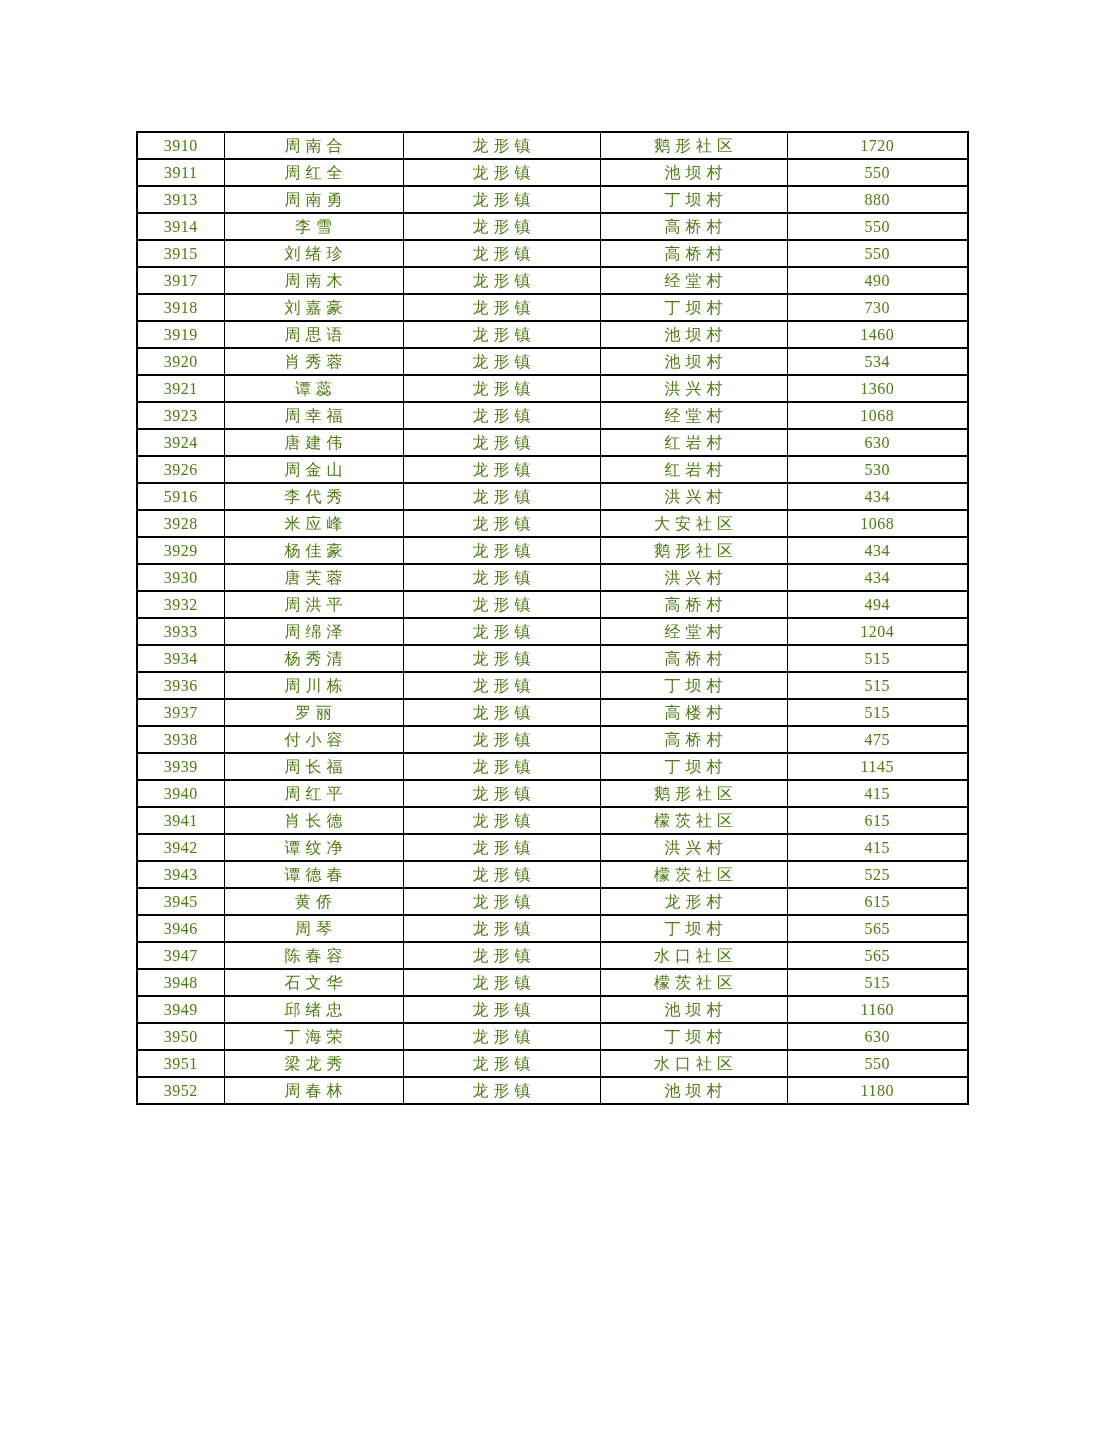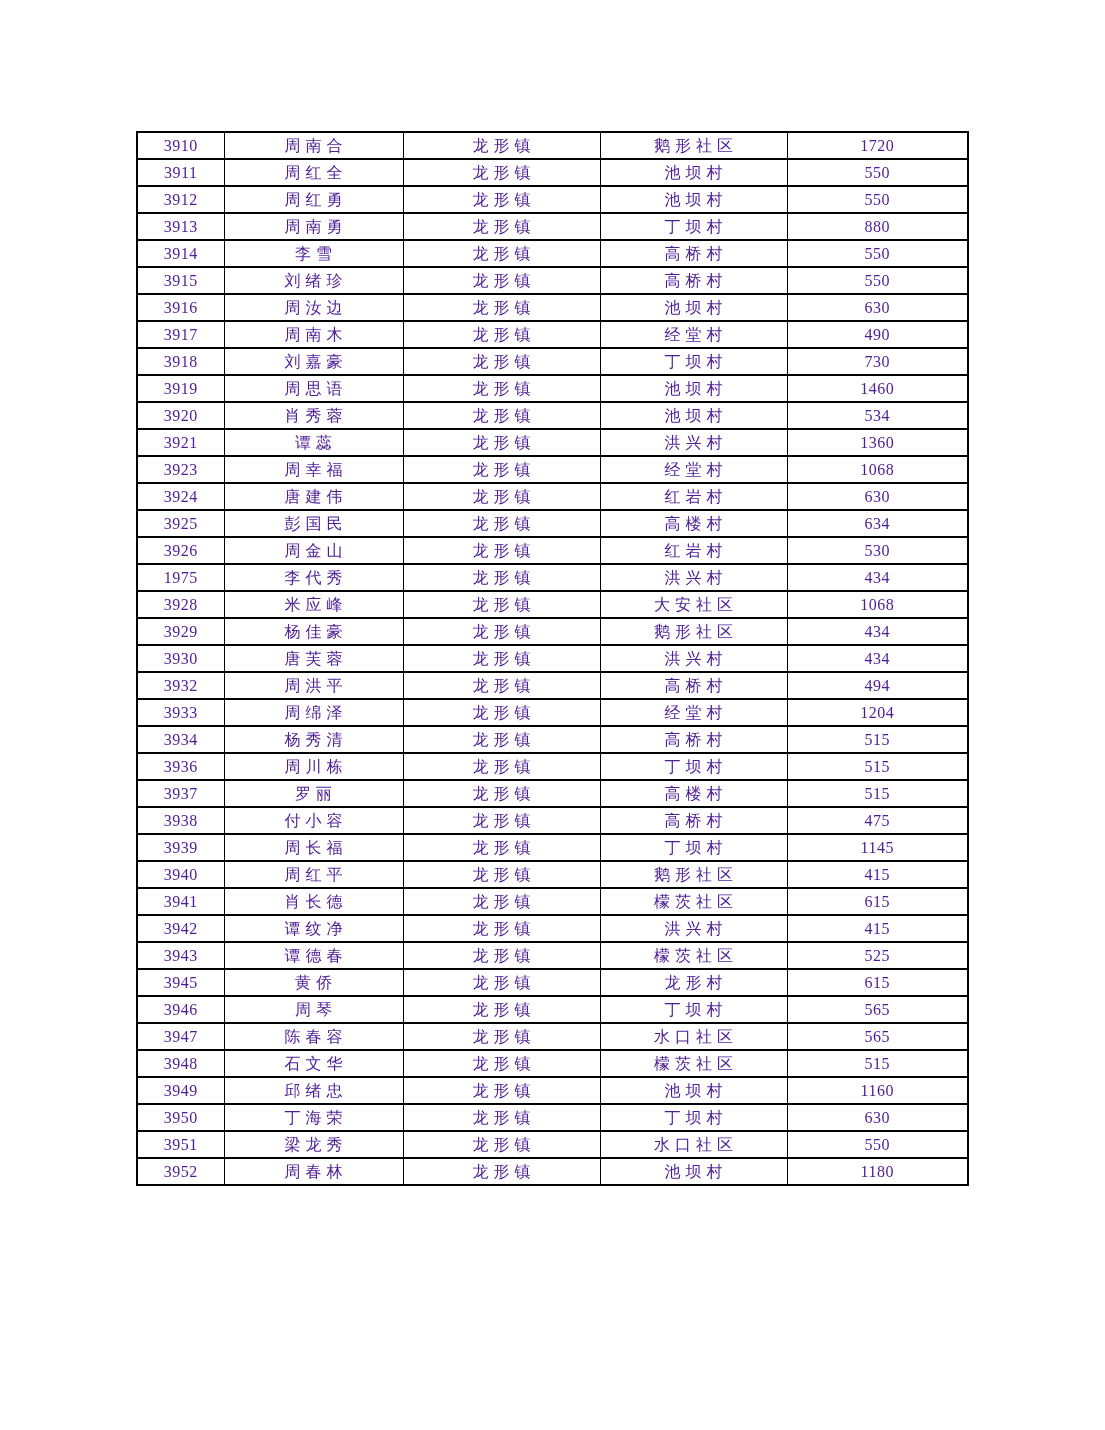--- a/index.html
+++ b/index.html
@@ -14,7 +14,7 @@
     background: #ffffff;
     overflow: hidden;
     font-family: "Liberation Serif", "DejaVu Serif", serif;
-    color: #4c1d95;
+    color: #4d7c0f;
   }
   table.records {
     position: absolute;

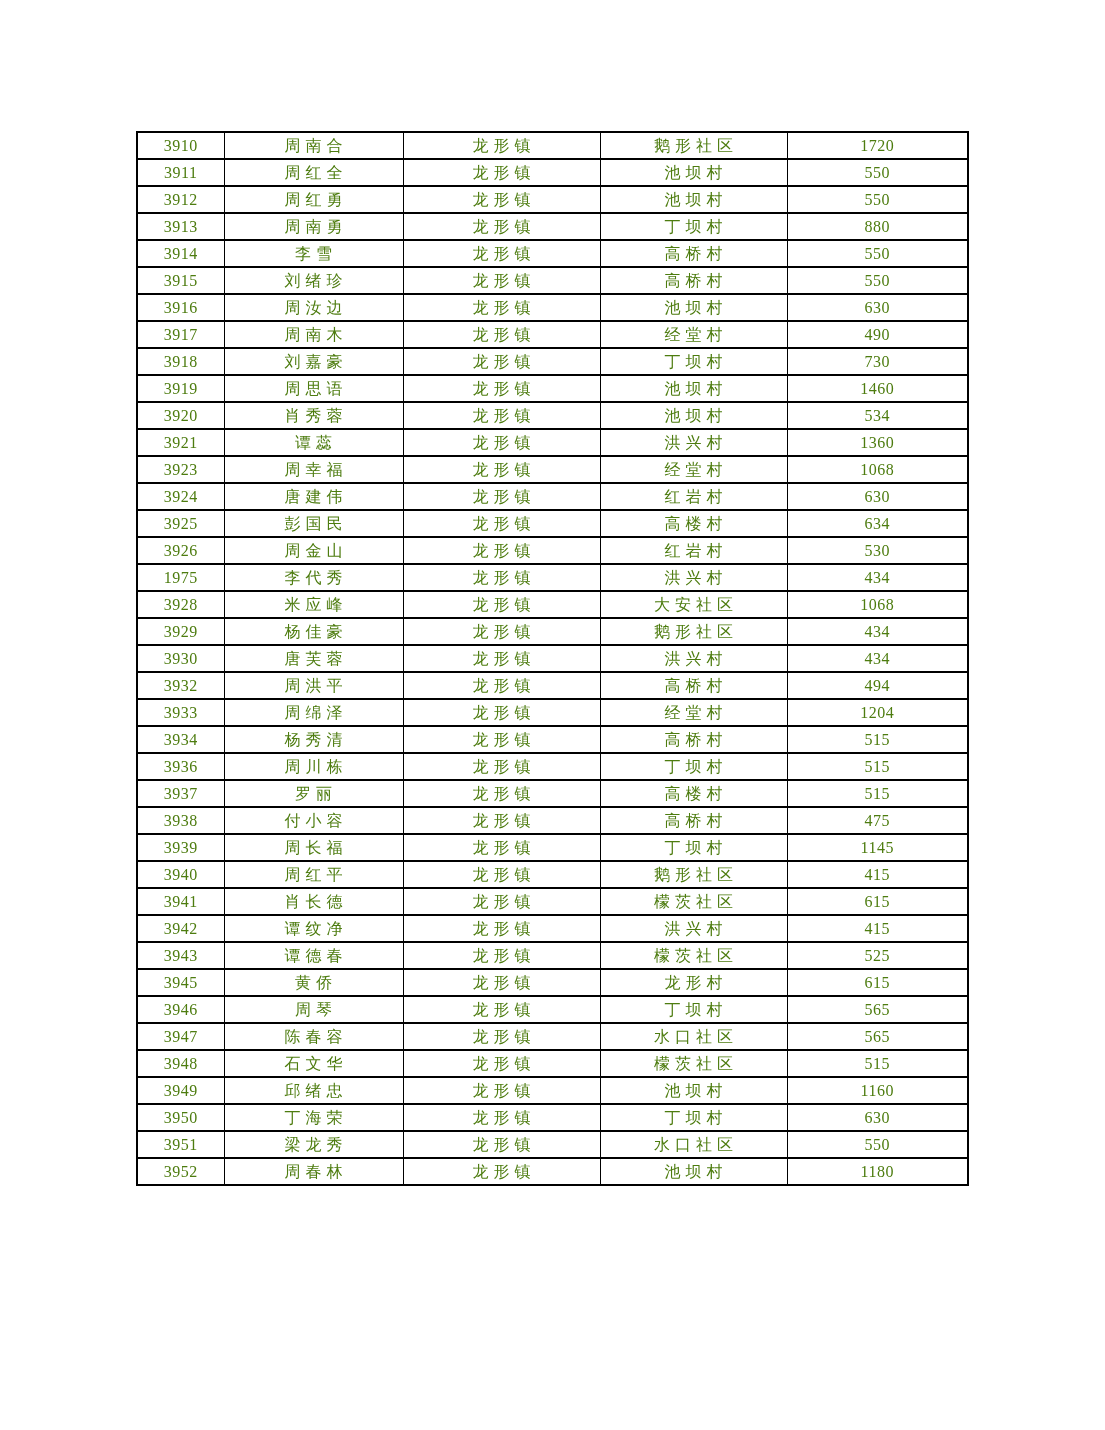--- a/index.html
+++ b/index.html
@@ -81,13 +81,6 @@
           <td class="num">550</td>
         </tr>
         <tr>
-          <td class="num">3912</td>
-          <td class="cjk">周红勇</td>
-          <td class="cjk">龙形镇</td>
-          <td class="cjk">池坝村</td>
-          <td class="num">550</td>
-        </tr>
-        <tr>
           <td class="num">3913</td>
           <td class="cjk">周南勇</td>
           <td class="cjk">龙形镇</td>

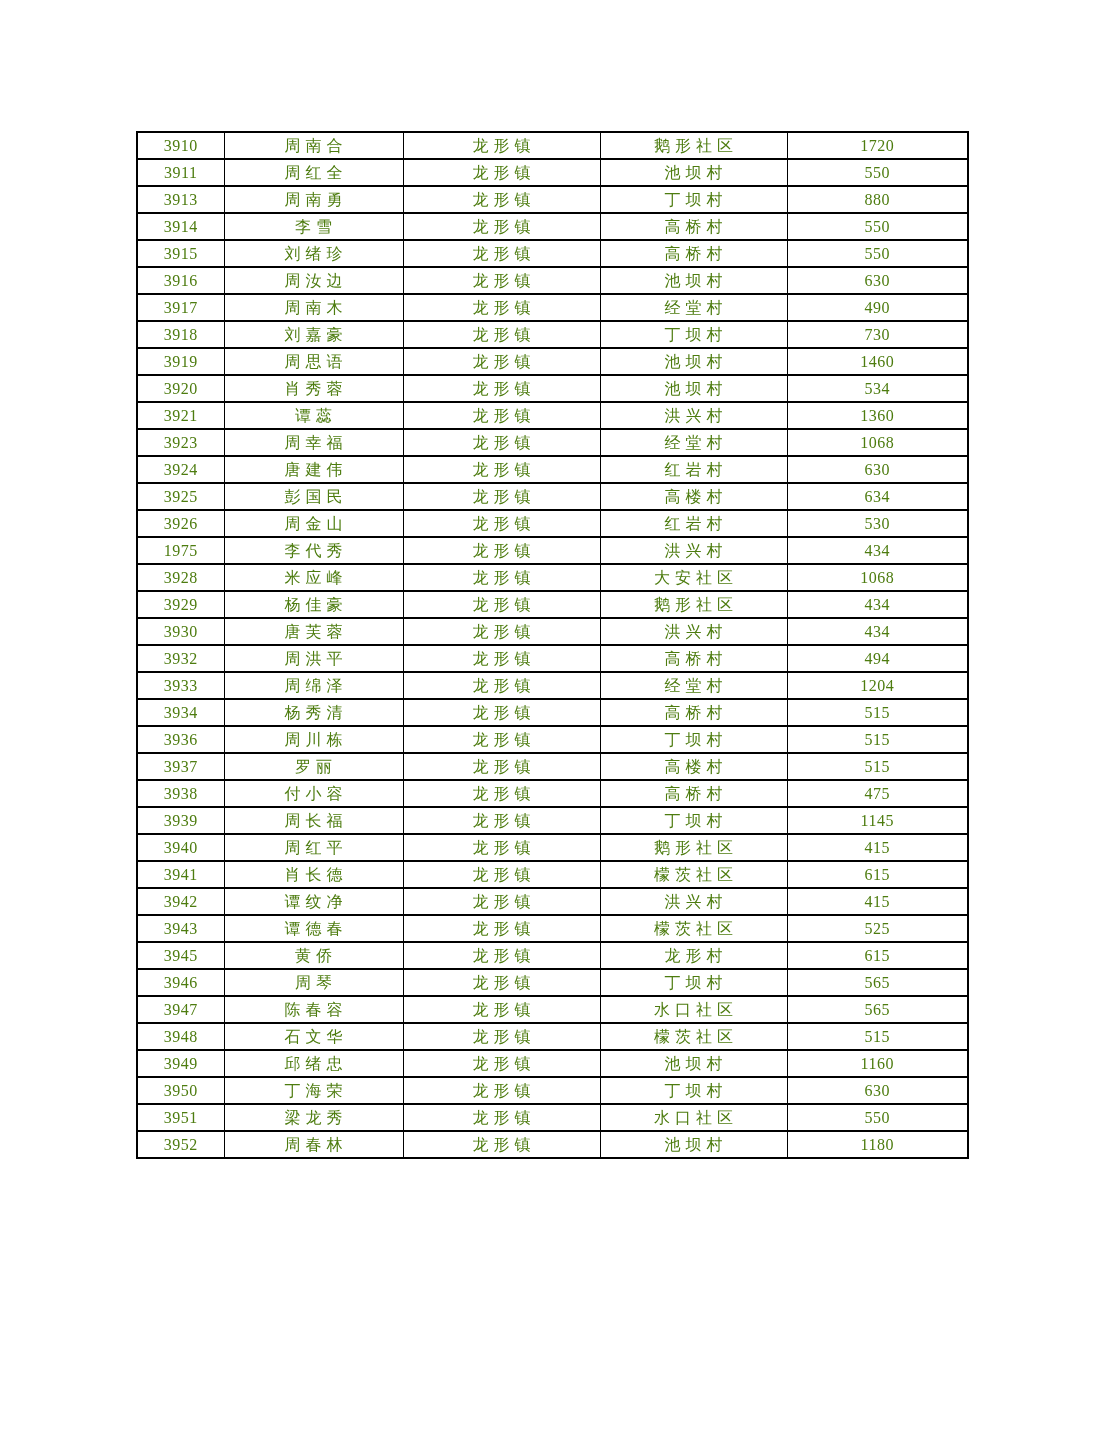--- a/index.html
+++ b/index.html
@@ -102,13 +102,6 @@
           <td class="num">550</td>
         </tr>
         <tr>
-          <td class="num">3916</td>
-          <td class="cjk">周汝边</td>
-          <td class="cjk">龙形镇</td>
-          <td class="cjk">池坝村</td>
-          <td class="num">630</td>
-        </tr>
-        <tr>
           <td class="num">3917</td>
           <td class="cjk">周南木</td>
           <td class="cjk">龙形镇</td>

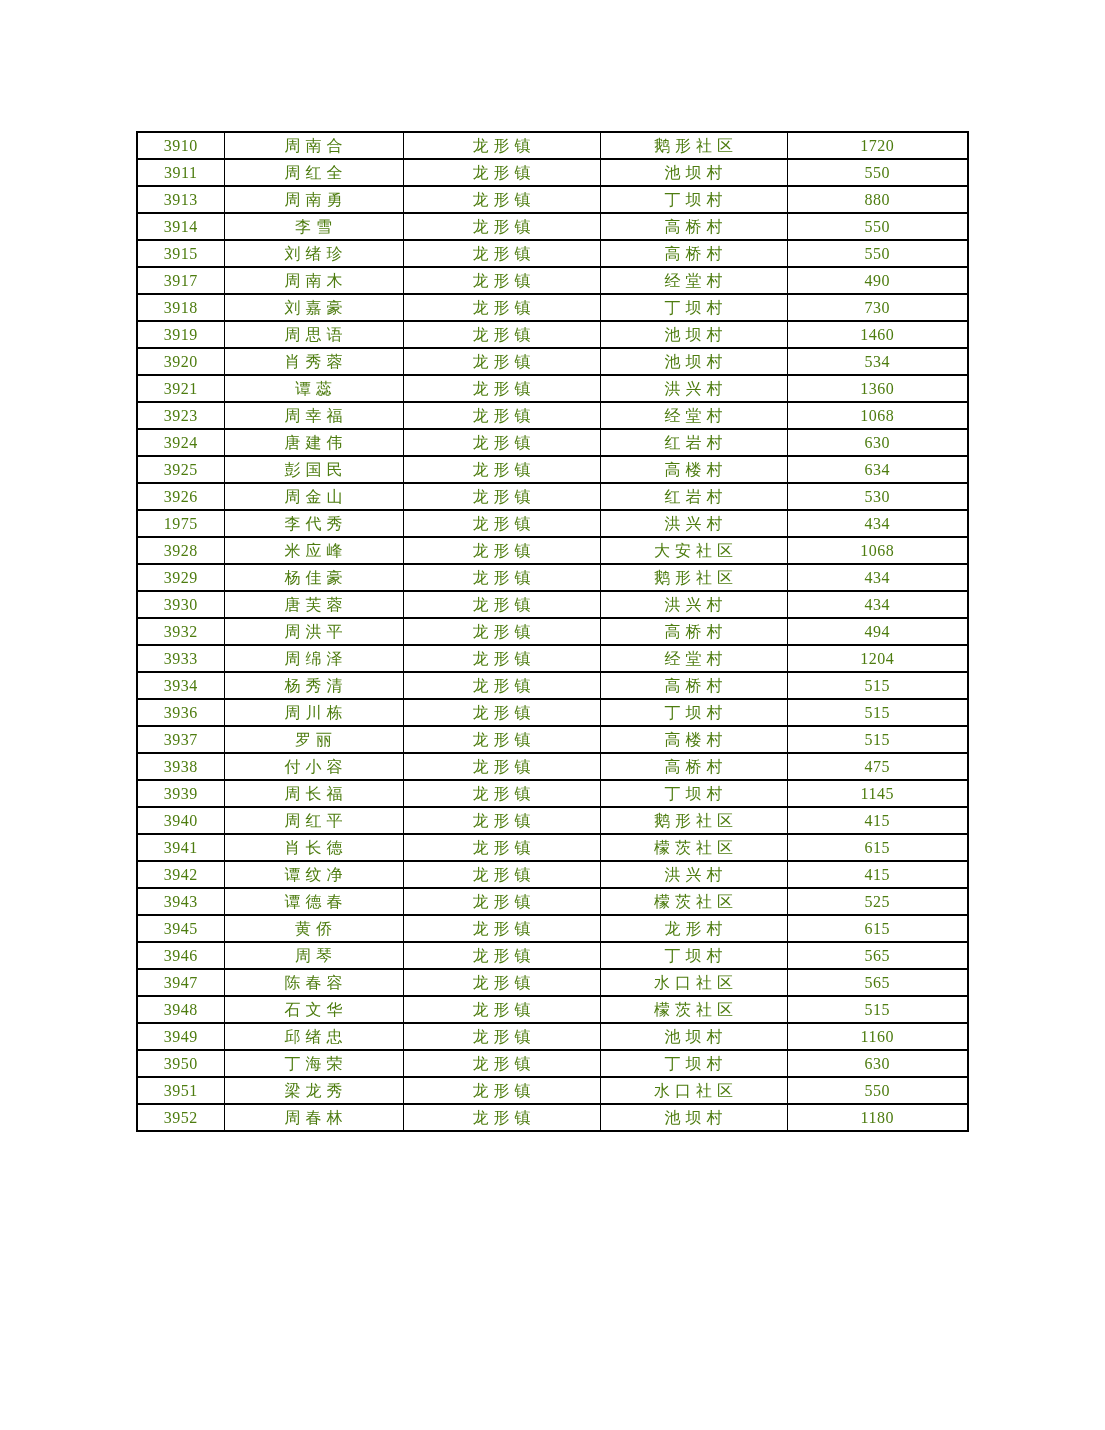--- a/index.html
+++ b/index.html
@@ -151,13 +151,6 @@
           <td class="num">630</td>
         </tr>
         <tr>
-          <td class="num">3925</td>
-          <td class="cjk">彭国民</td>
-          <td class="cjk">龙形镇</td>
-          <td class="cjk">高楼村</td>
-          <td class="num">634</td>
-        </tr>
-        <tr>
           <td class="num">3926</td>
           <td class="cjk">周金山</td>
           <td class="cjk">龙形镇</td>

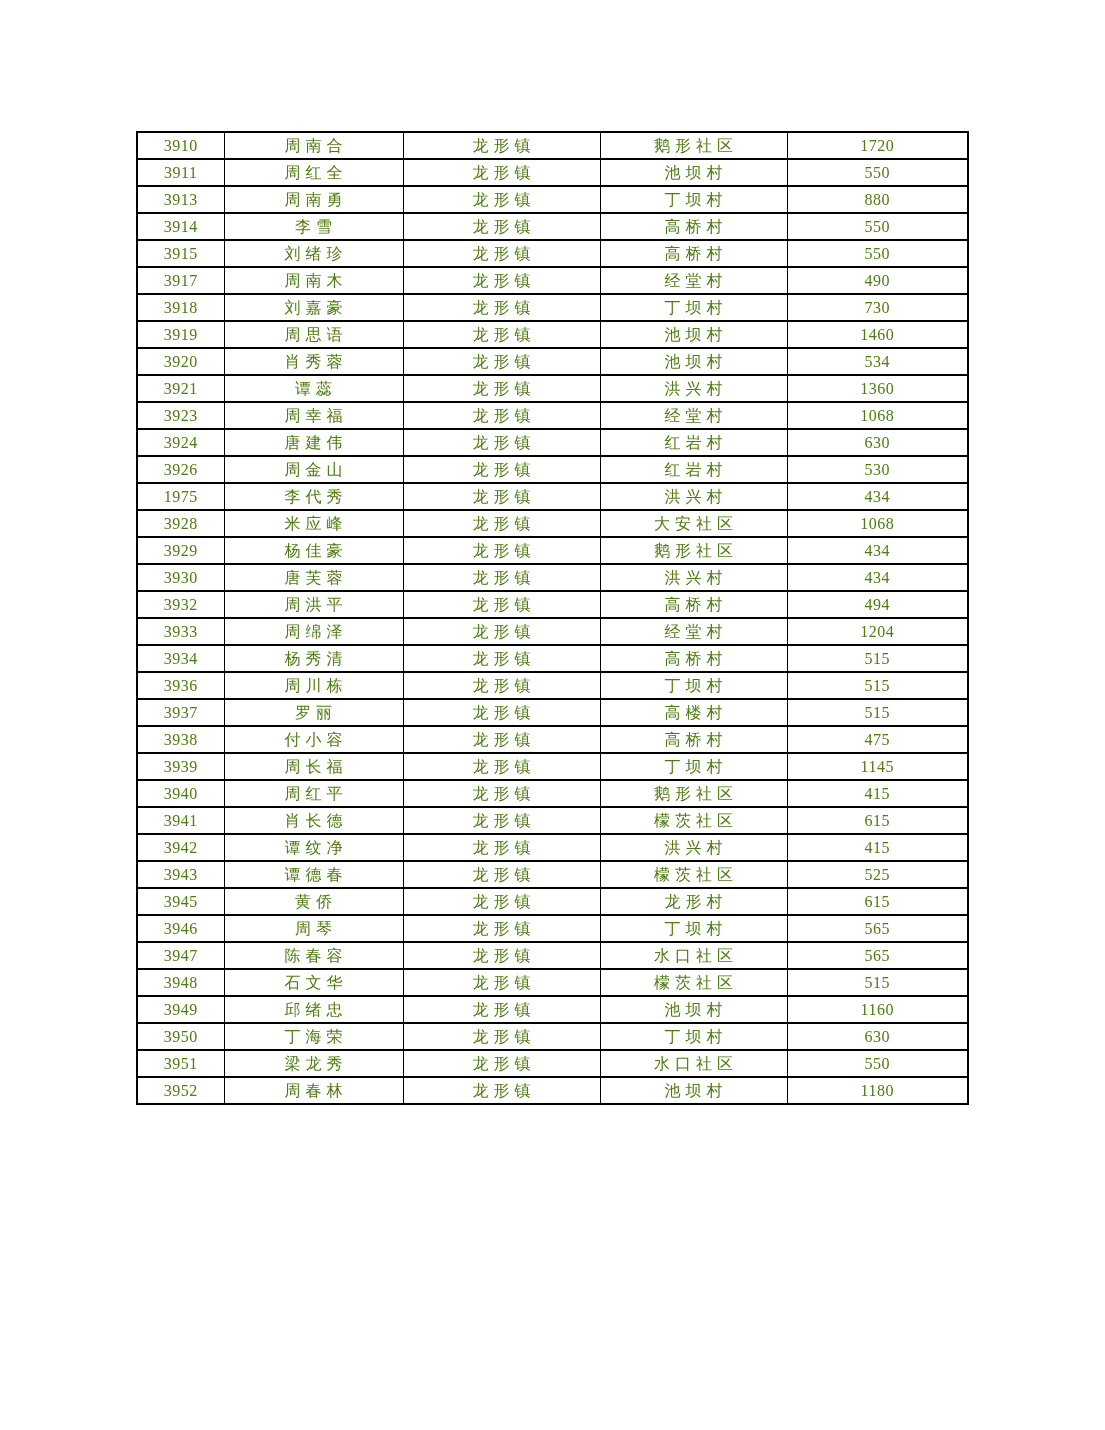--- a/index.html
+++ b/index.html
@@ -158,7 +158,7 @@
           <td class="num">530</td>
         </tr>
         <tr>
-          <td class="num">1975</td>
+          <td class="num">5916</td>
           <td class="cjk">李代秀</td>
           <td class="cjk">龙形镇</td>
           <td class="cjk">洪兴村</td>

